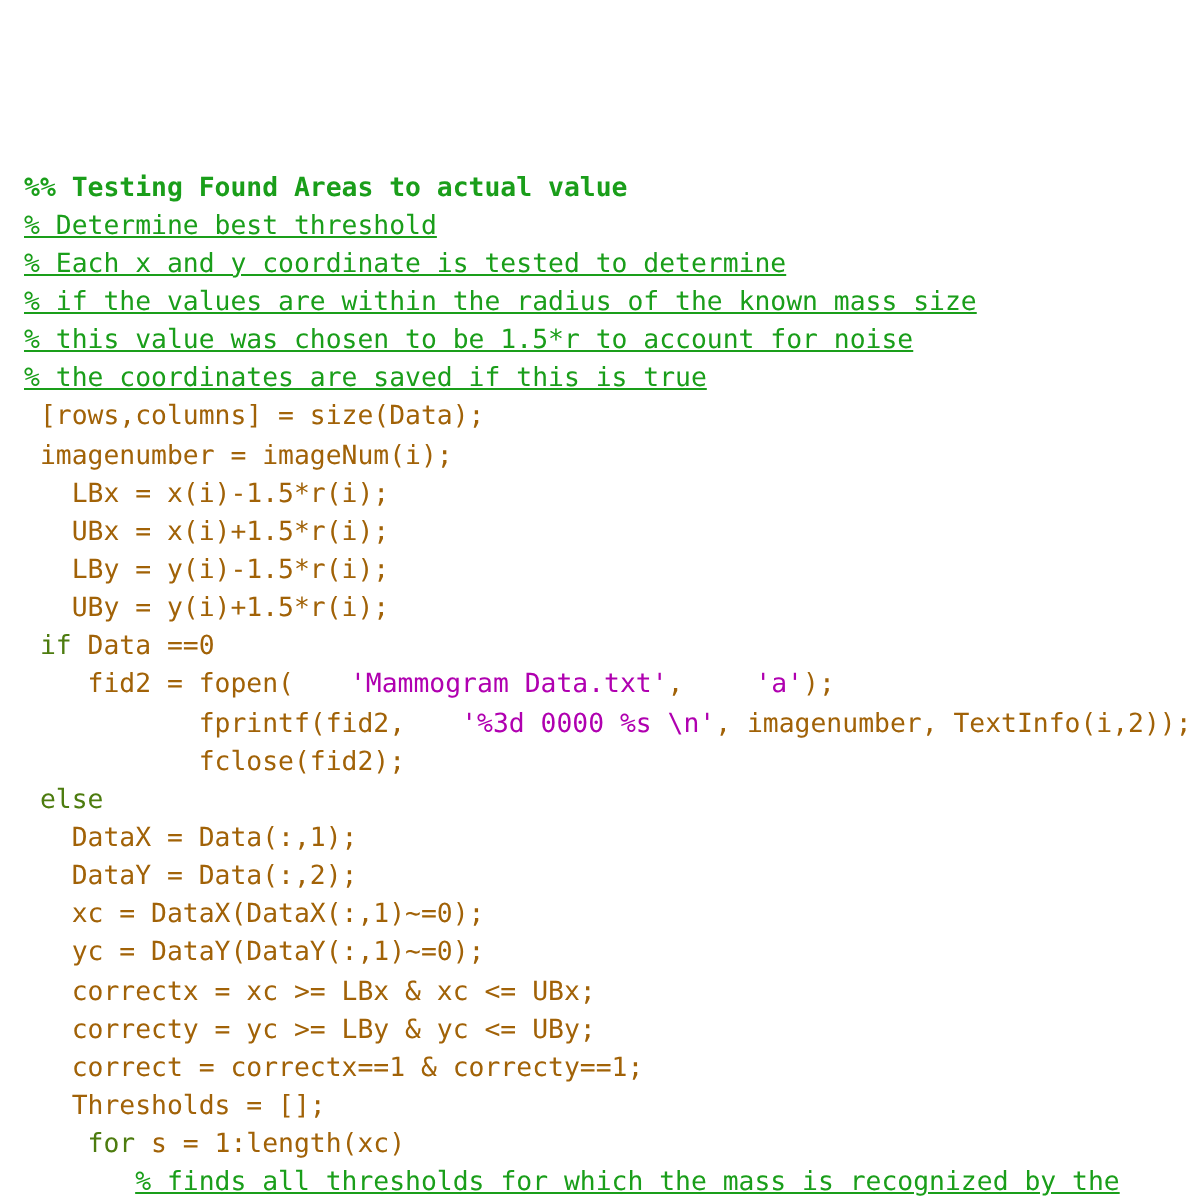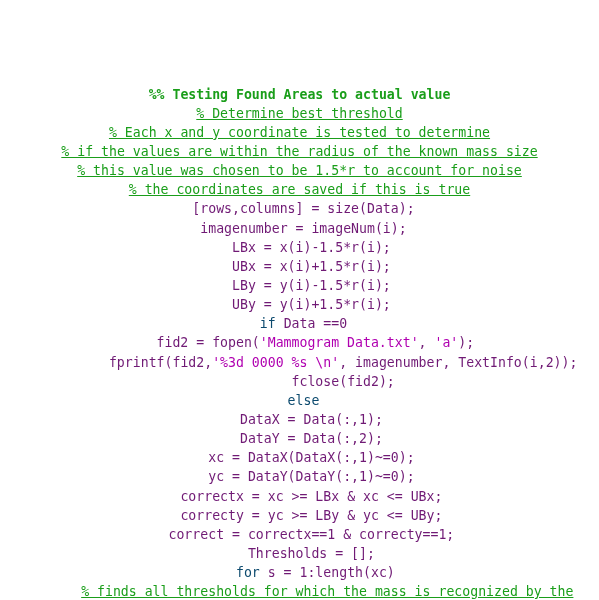--- a/index.html
+++ b/index.html
@@ -14,7 +14,7 @@
     width: 599px;
     box-sizing: border-box;
   }
-  .line { white-space: pre; text-align: center; }
+  .line { white-space: pre; }
   .comment { color: #1a9e1a; text-decoration: underline; }
   .section { color: #1a9e1a; font-weight: bold; }
   .keyword { color: #0c4a6e; }

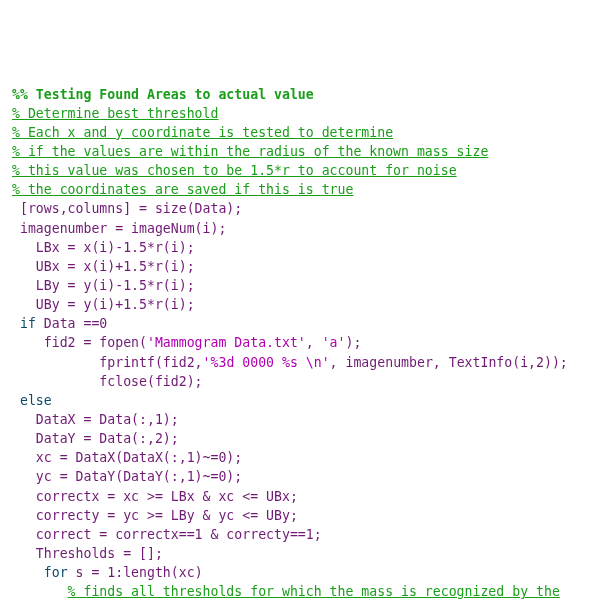--- a/index.html
+++ b/index.html
@@ -19,7 +19,7 @@
   .section { color: #1a9e1a; font-weight: bold; }
   .keyword { color: #0c4a6e; }
   .string  { color: #b000b0; }
-  .code    { color: #701a75; }
+  .code    { color: #a16207; }
 </style>
 </head>
 <body>

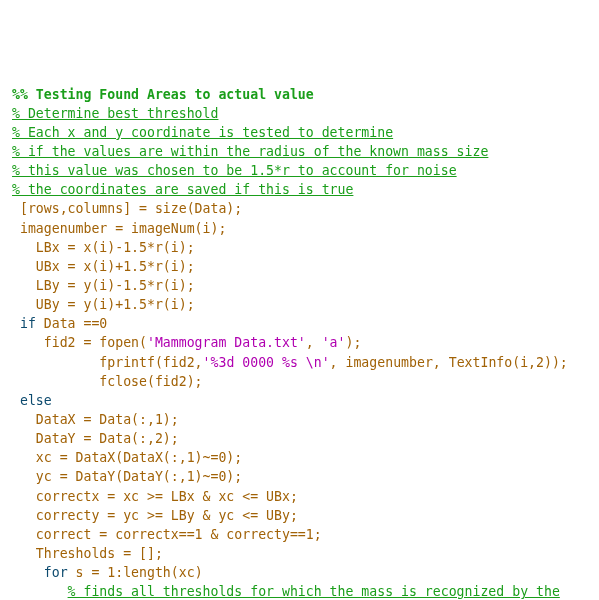--- a/index.html
+++ b/index.html
@@ -17,7 +17,7 @@
   .line { white-space: pre; }
   .comment { color: #1a9e1a; text-decoration: underline; }
   .section { color: #1a9e1a; font-weight: bold; }
-  .keyword { color: #0c4a6e; }
+  .keyword { color: #4d7c0f; }
   .string  { color: #b000b0; }
   .code    { color: #a16207; }
 </style>

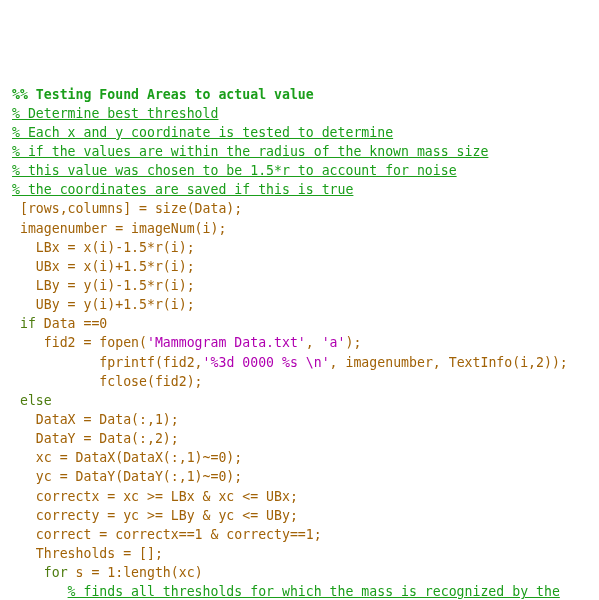--- a/index.html
+++ b/index.html
@@ -18,7 +18,7 @@
   .comment { color: #1a9e1a; text-decoration: underline; }
   .section { color: #1a9e1a; font-weight: bold; }
   .keyword { color: #4d7c0f; }
-  .string  { color: #b000b0; }
+  .string  { color: #b000b0; margin-left: 28px; }
   .code    { color: #a16207; }
 </style>
 </head>

